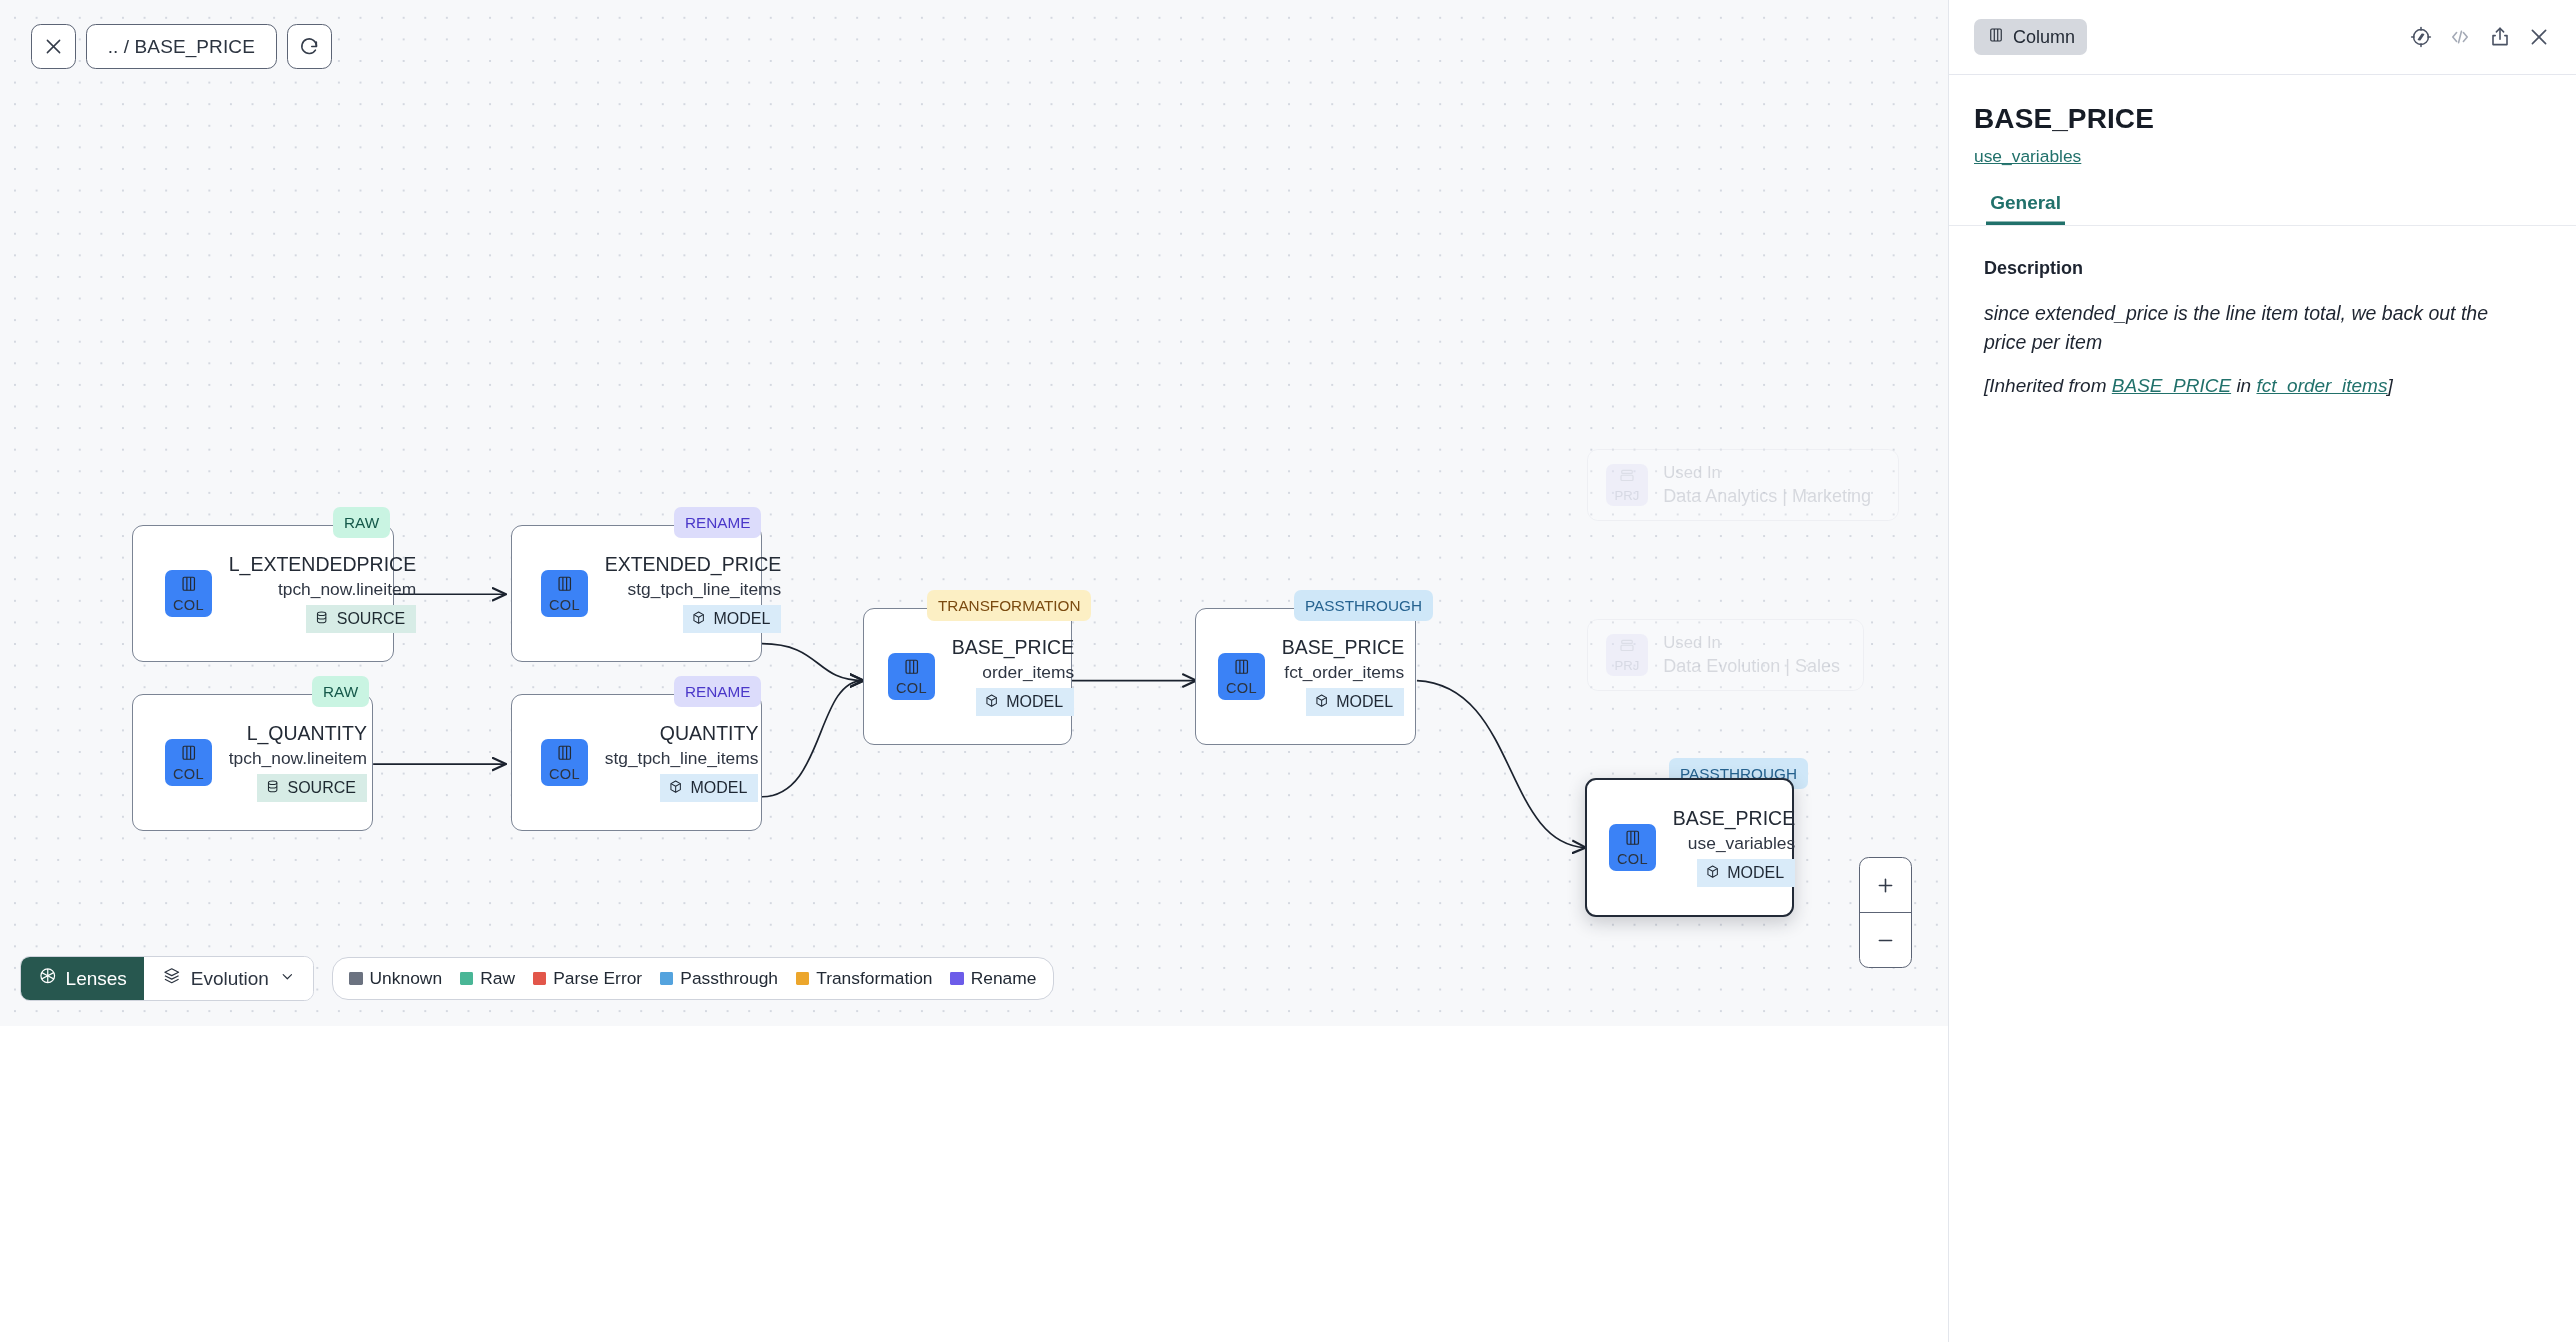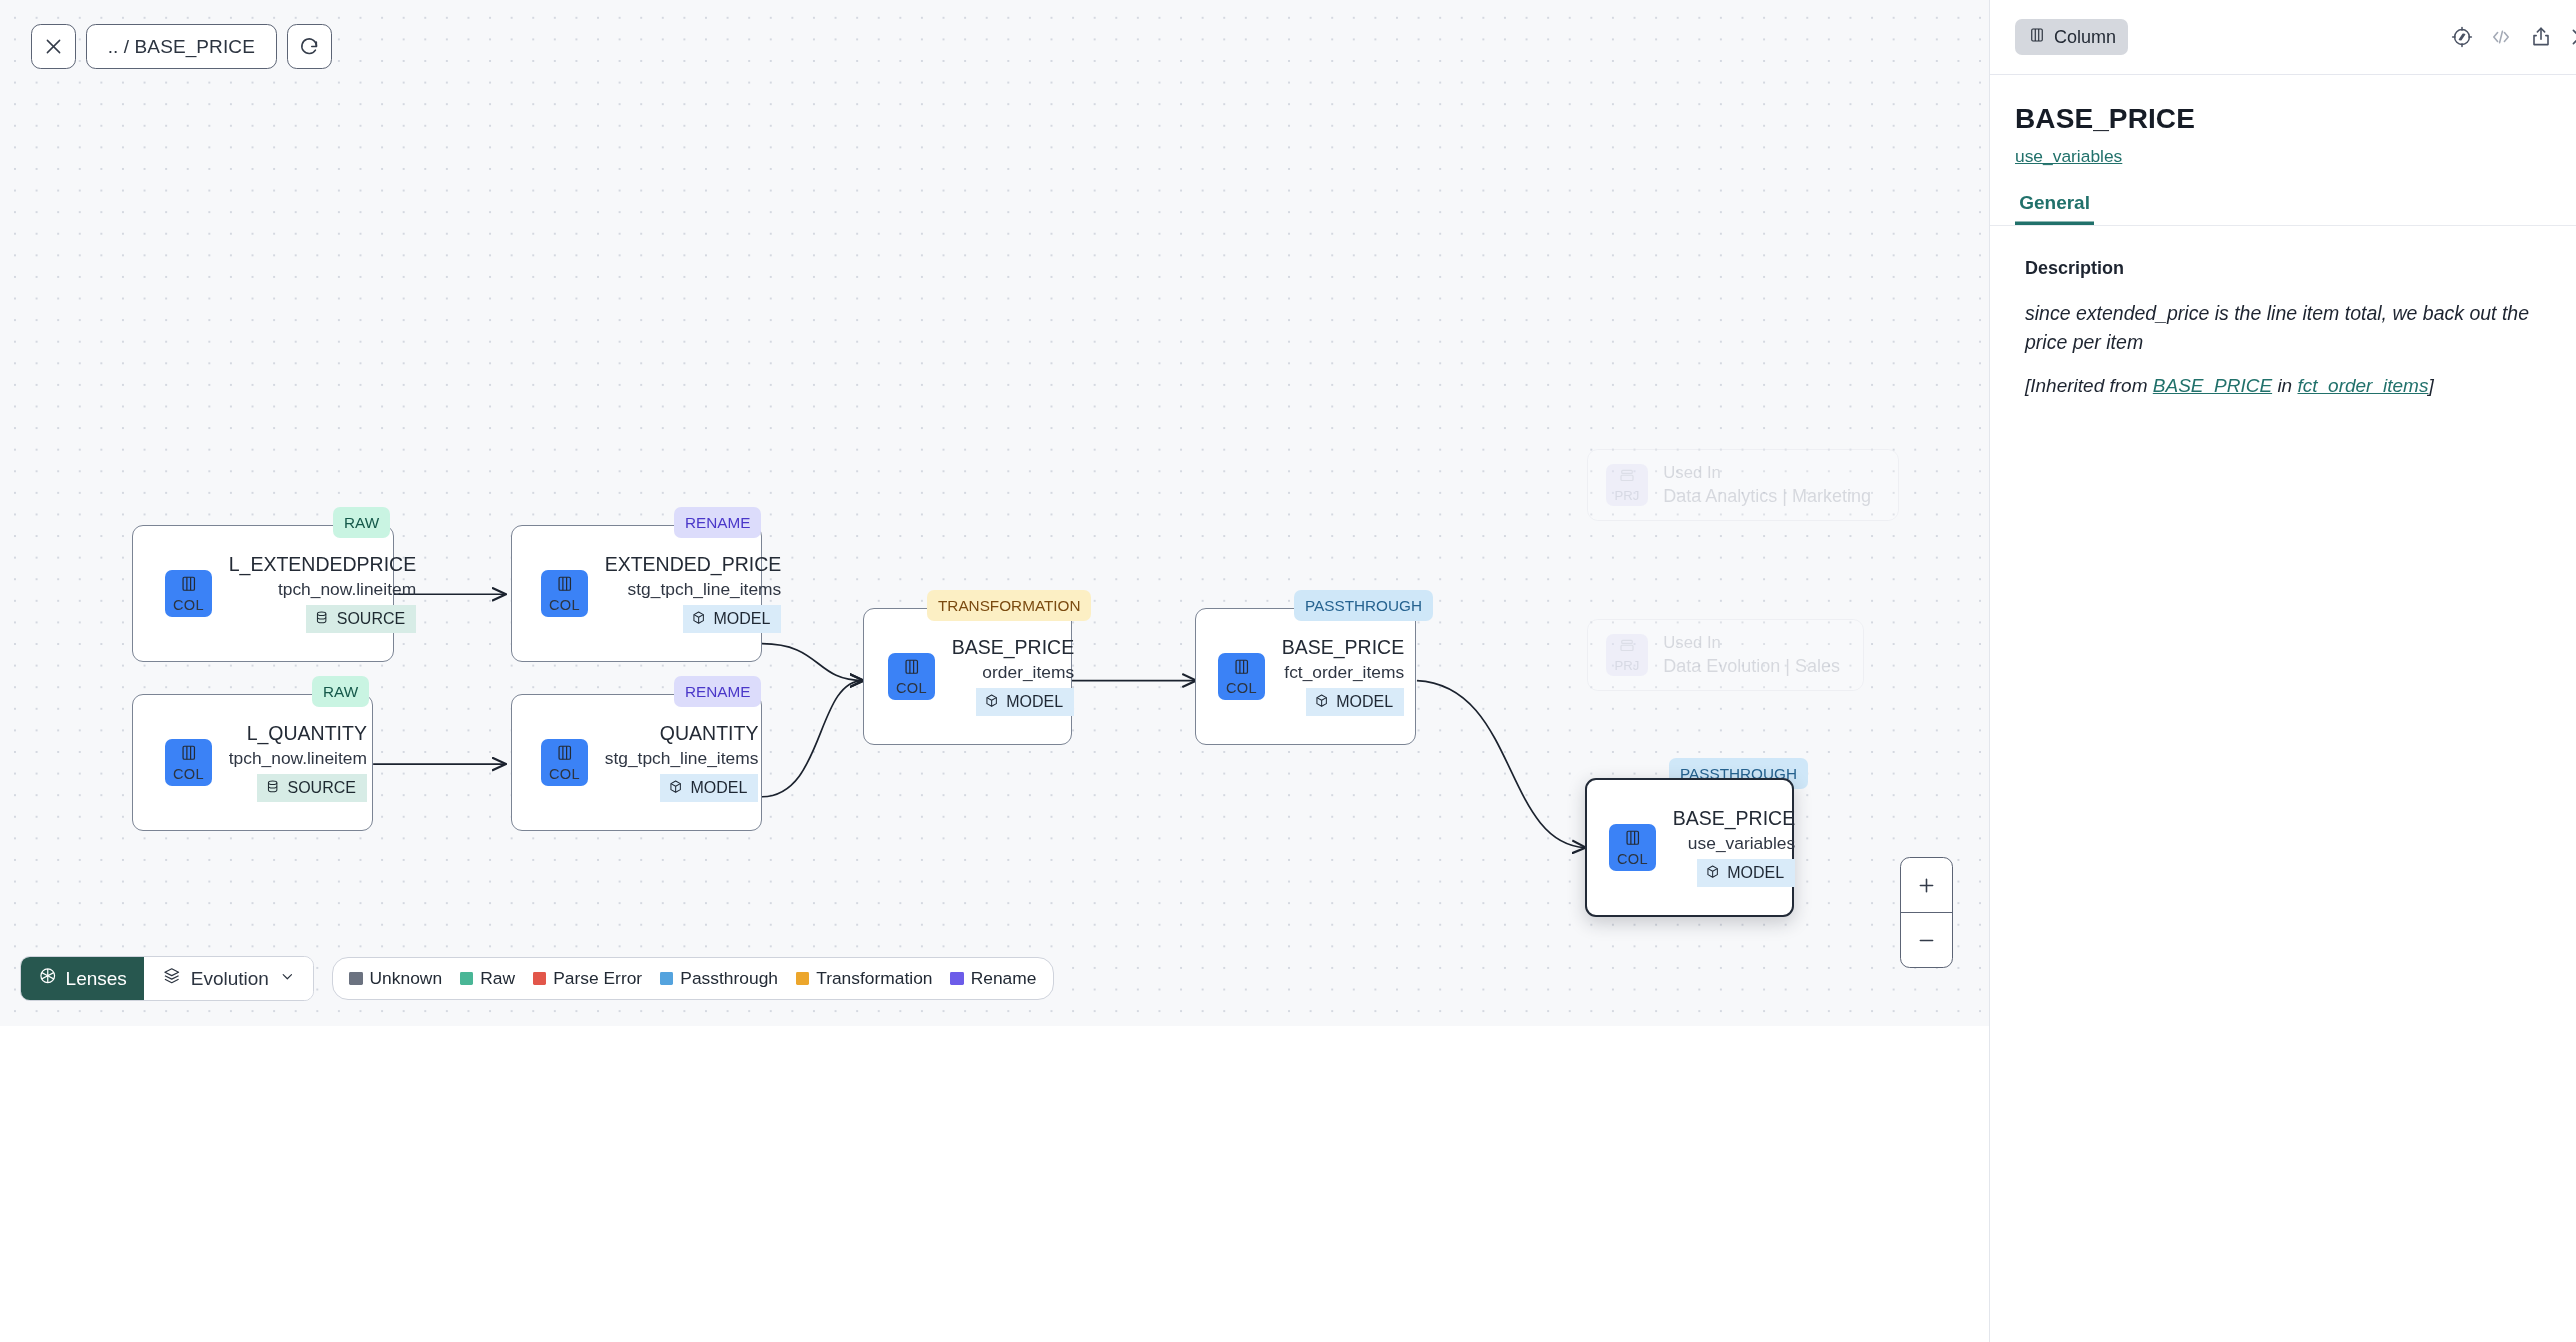--- a/index.html
+++ b/index.html
@@ -35,7 +35,6 @@
     background-position: 4.2px 7px;
     overflow: hidden;
     flex: 0 0 auto;
-    padding-left: 41px;
   }
 
   

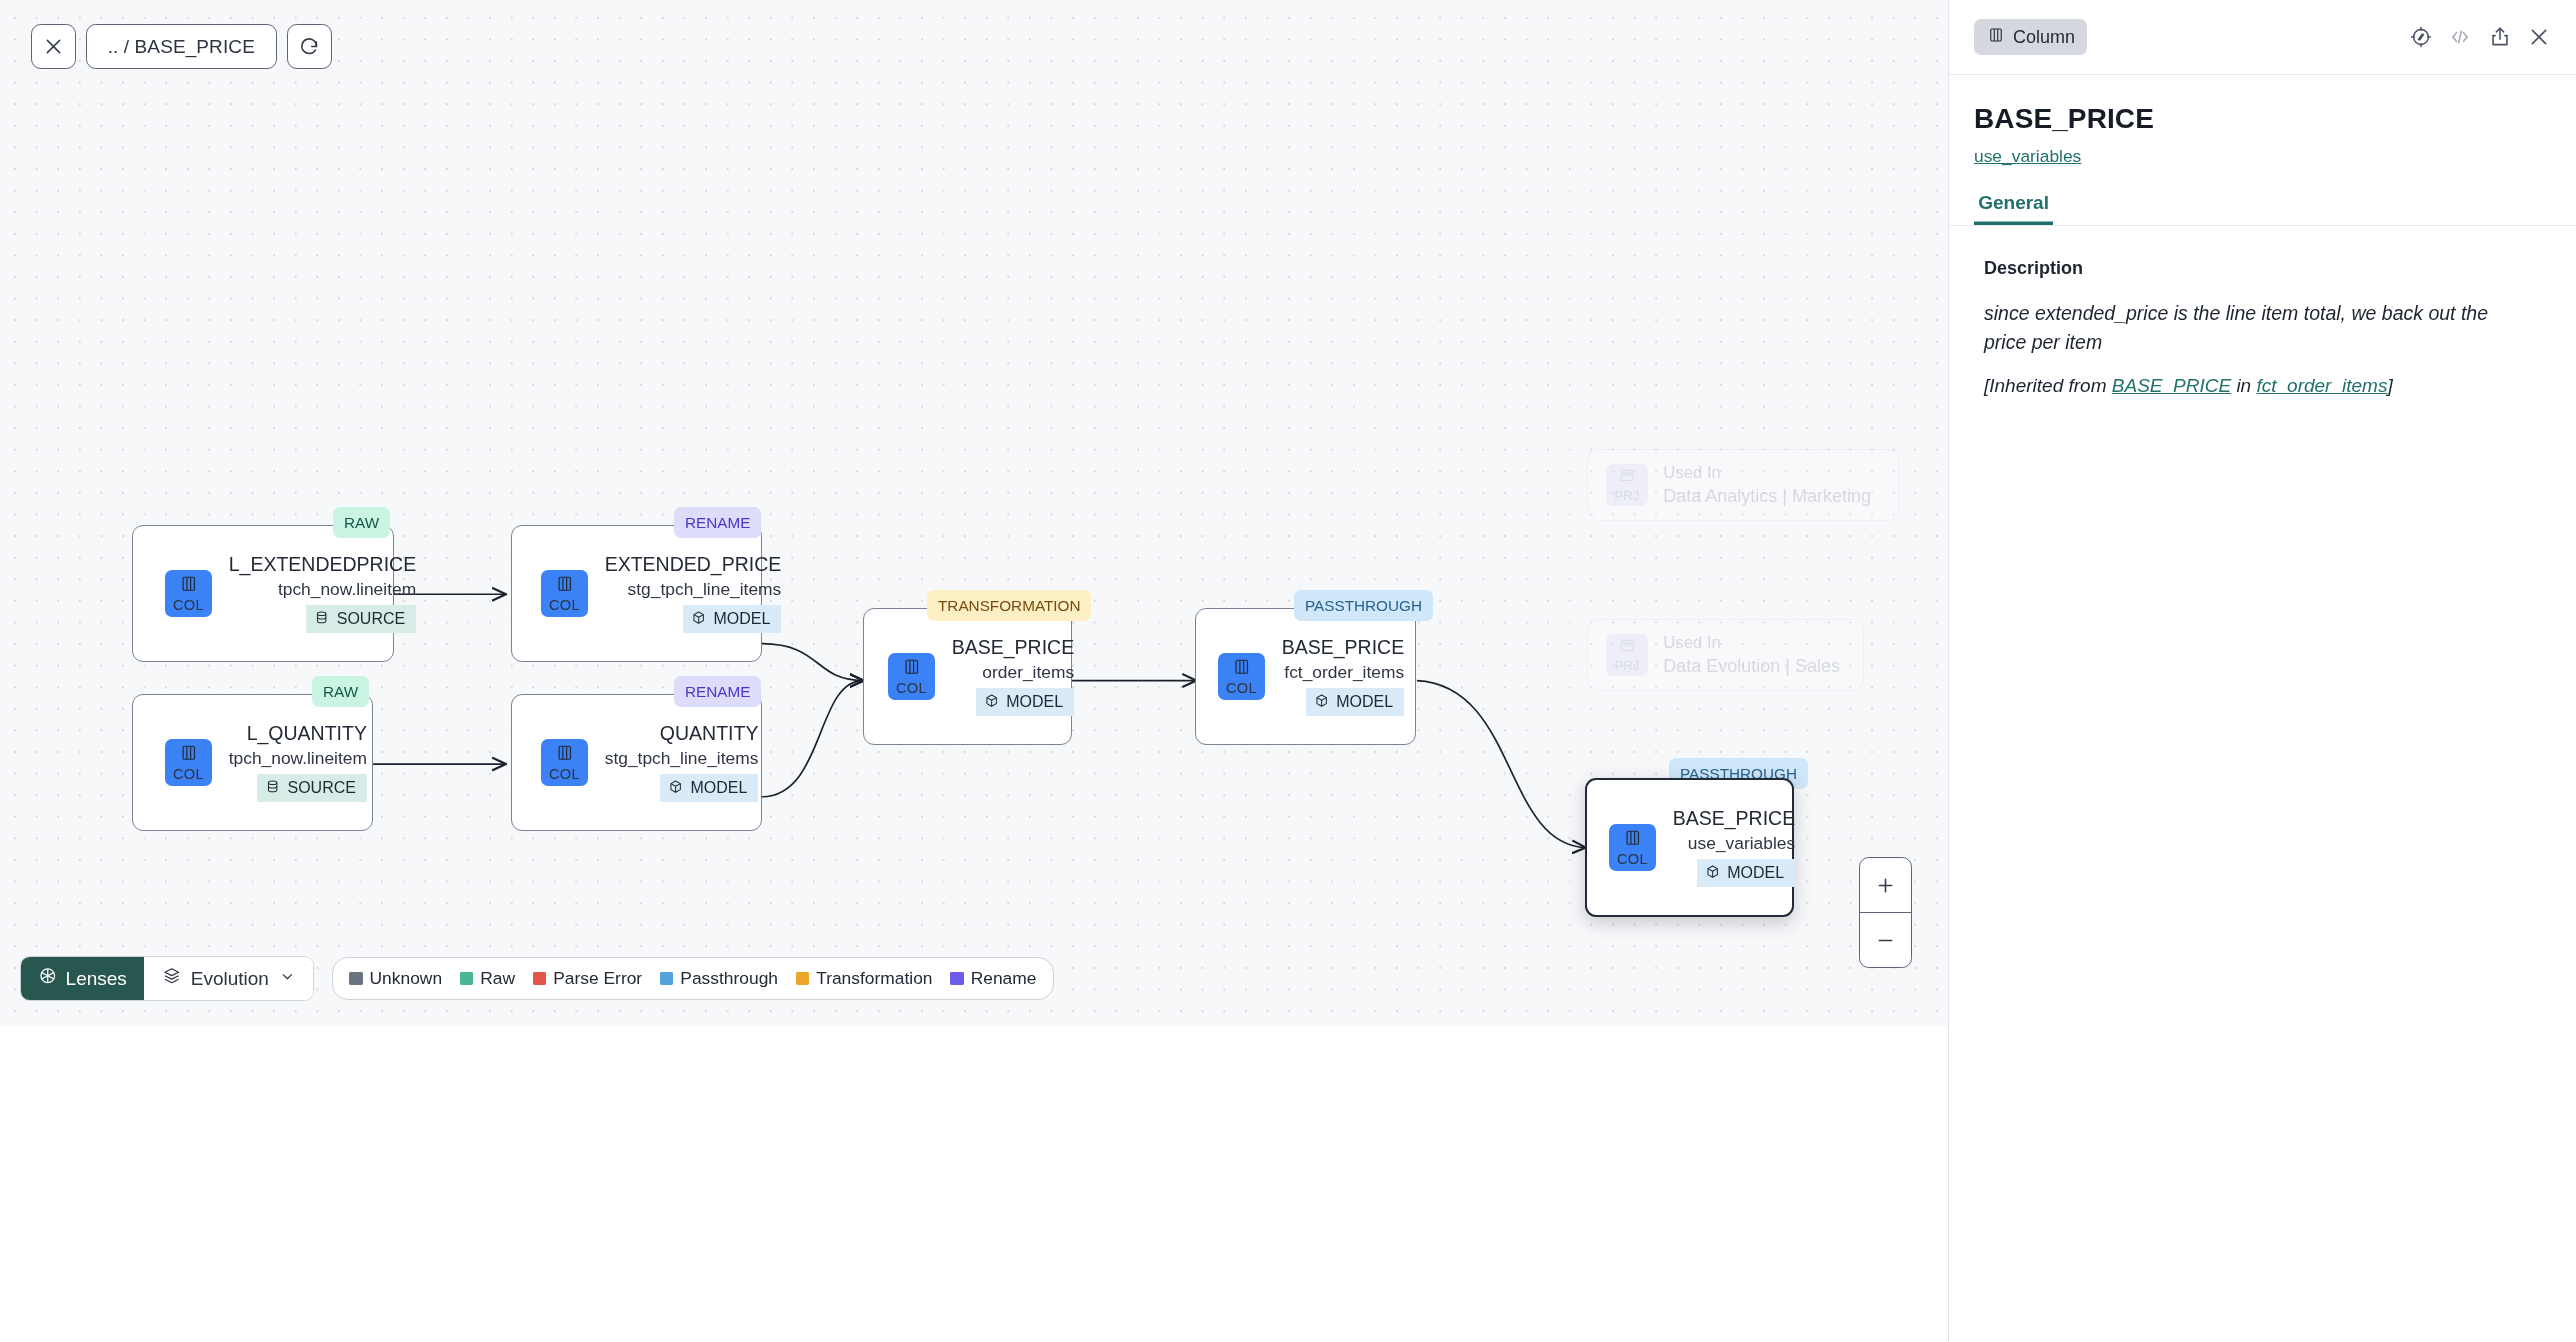--- a/index.html
+++ b/index.html
@@ -341,6 +341,7 @@
     color: #21716b;
     font-weight: bold;
     box-shadow: inset 0 -3.5px 0 0 #21716b;
+    margin-left: 12px;
   }
 
   #panel-content { padding: 32px 42px 0 35px; }

